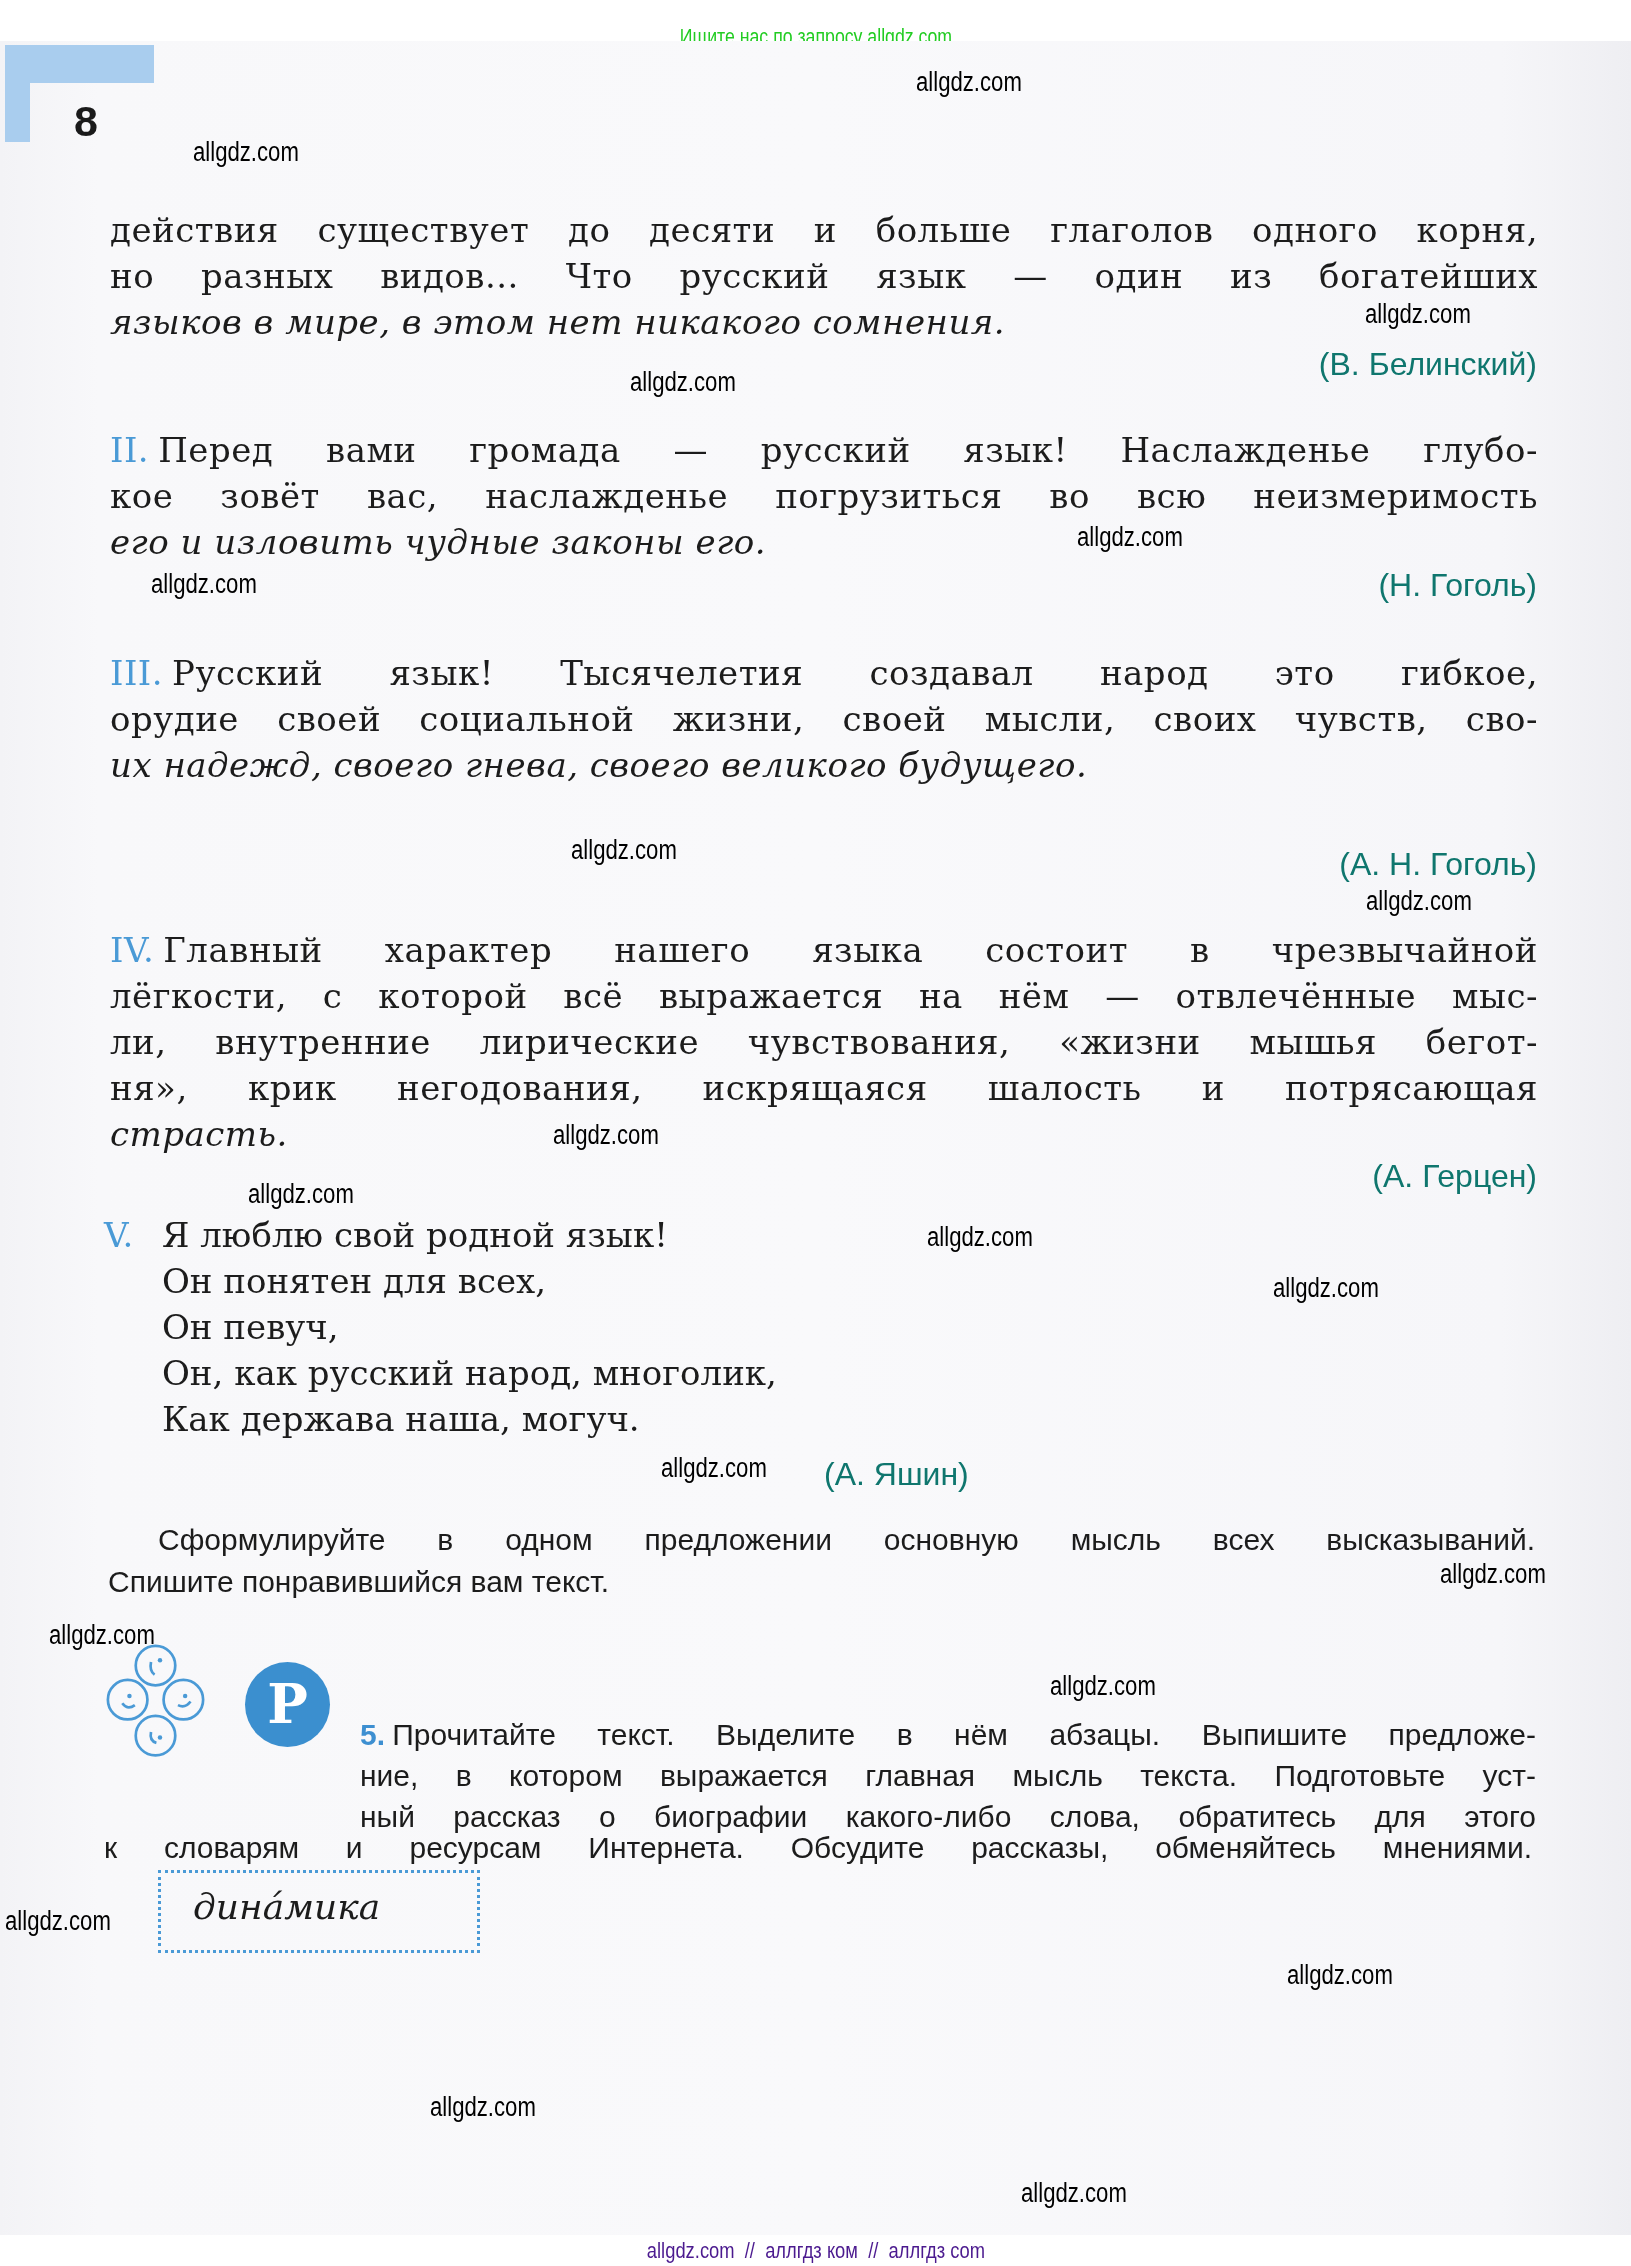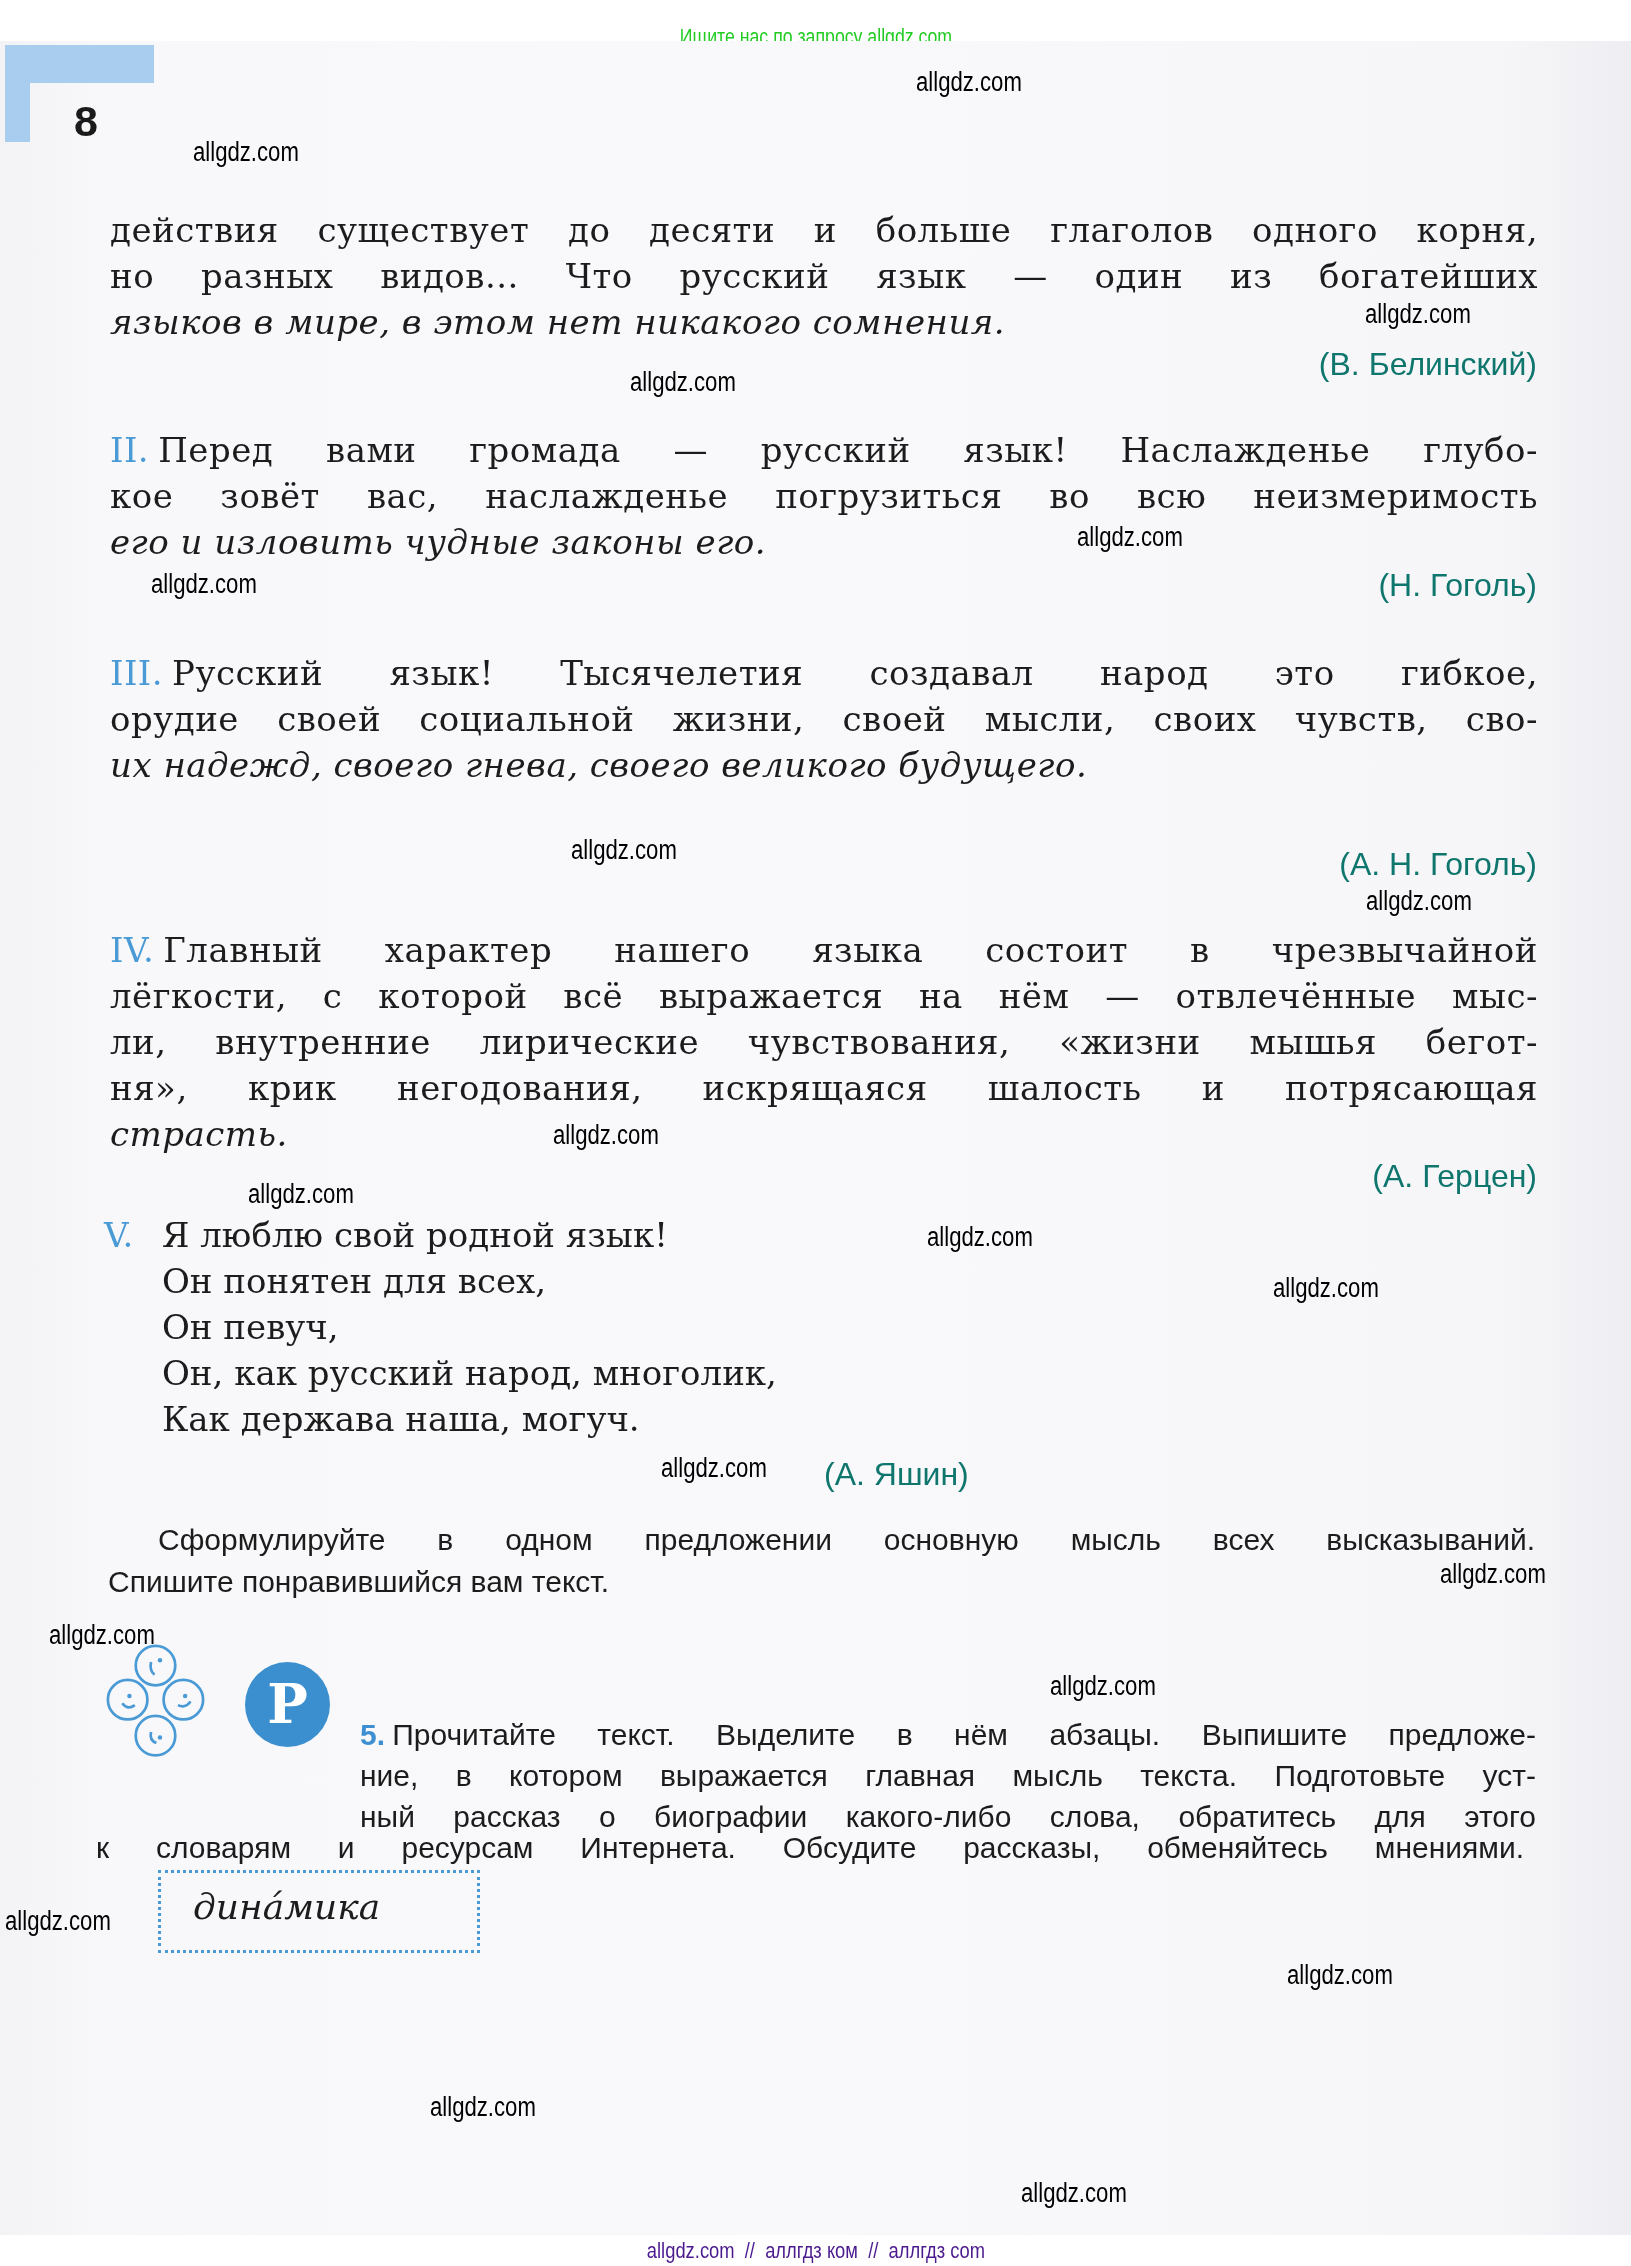--- a/index.html
+++ b/index.html
@@ -174,7 +174,7 @@
   <div style="text-align:justify;text-align-last:justify;height:41px">ние, в котором выражается главная мысль текста. Подготовьте уст-</div>
   <div style="text-align:justify;text-align-last:justify;height:41px">ный рассказ о биографии какого-либо слова, обратитесь для этого</div>
 </div>
-<div class="sans-text" style="left:96px;top:1827px;width:1428px;text-align:justify;text-align-last:justify">к словарям и ресурсам Интернета. Обсудите рассказы, обменяйтесь мнениями.</div>
+<div class="sans-text" style="left:104px;top:1827px;width:1428px;text-align:justify;text-align-last:justify">к словарям и ресурсам Интернета. Обсудите рассказы, обменяйтесь мнениями.</div>
 
 <div class="word-box">
   <span>дина́мика</span>

